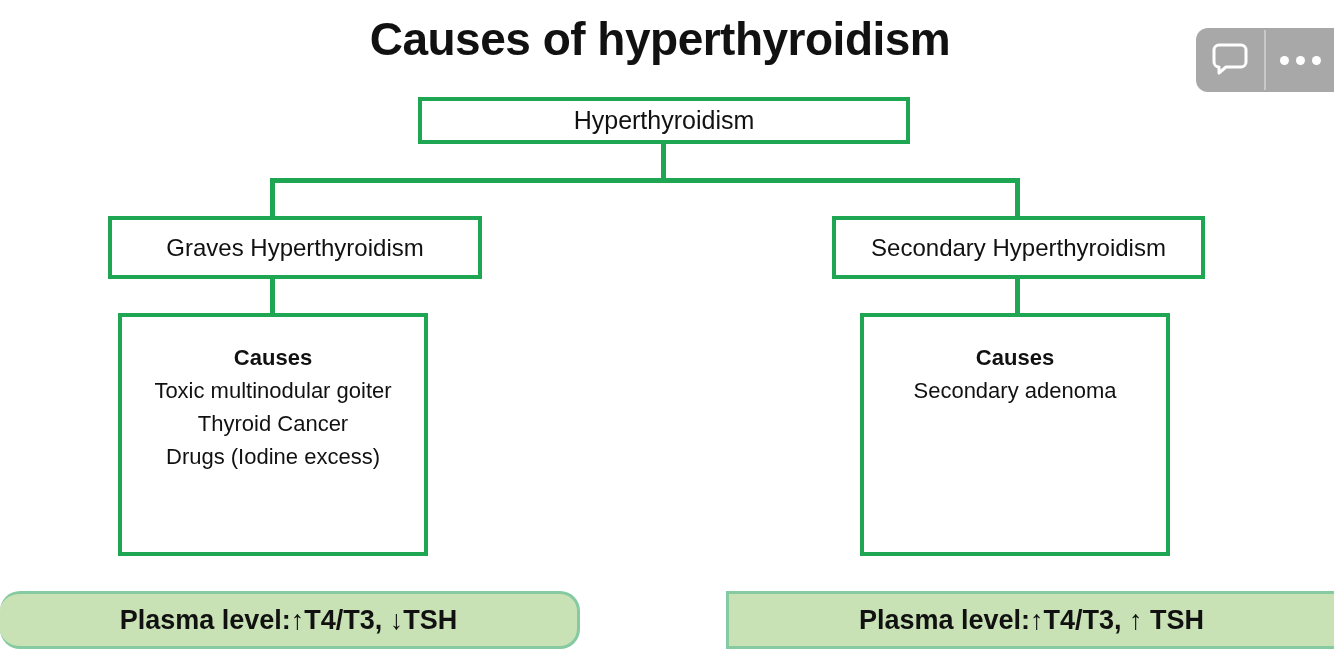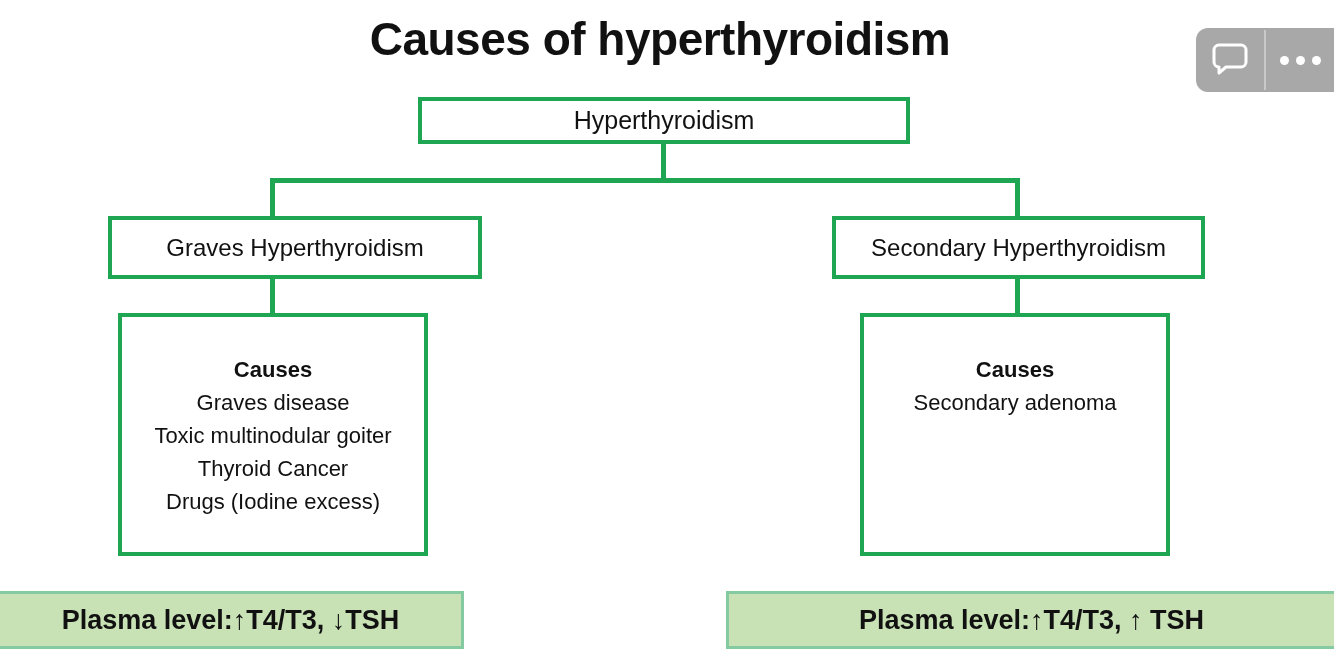--- a/index.html
+++ b/index.html
@@ -33,7 +33,7 @@
     top:313px;width:310px;height:243px;
     align-items:flex-start;justify-content:center;
   }
-  .causes-box .causes-inner{padding-top:36px;font-size:22px;line-height:33px;}
+  .causes-box .causes-inner{padding-top:24px;font-size:22px;line-height:33px;}
   .causes-left{left:118px;}
   .causes-right{left:860px;}
   .causes-title{font-weight:bold;}

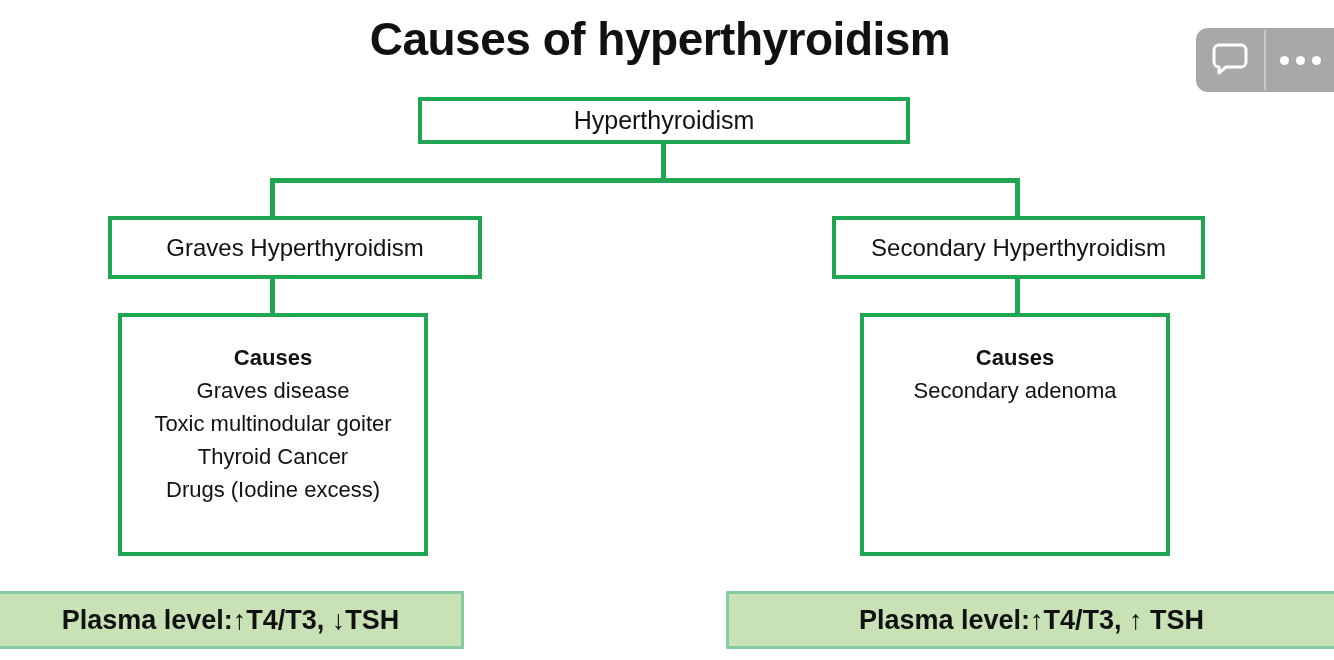--- a/index.html
+++ b/index.html
@@ -85,7 +85,6 @@
 <div class="flowbox causes-box causes-left">
   <div class="causes-inner">
     <div class="causes-title">Causes</div>
-    <div>Graves disease</div>
     <div>Toxic multinodular goiter</div>
     <div>Thyroid Cancer</div>
     <div>Drugs (Iodine excess)</div>

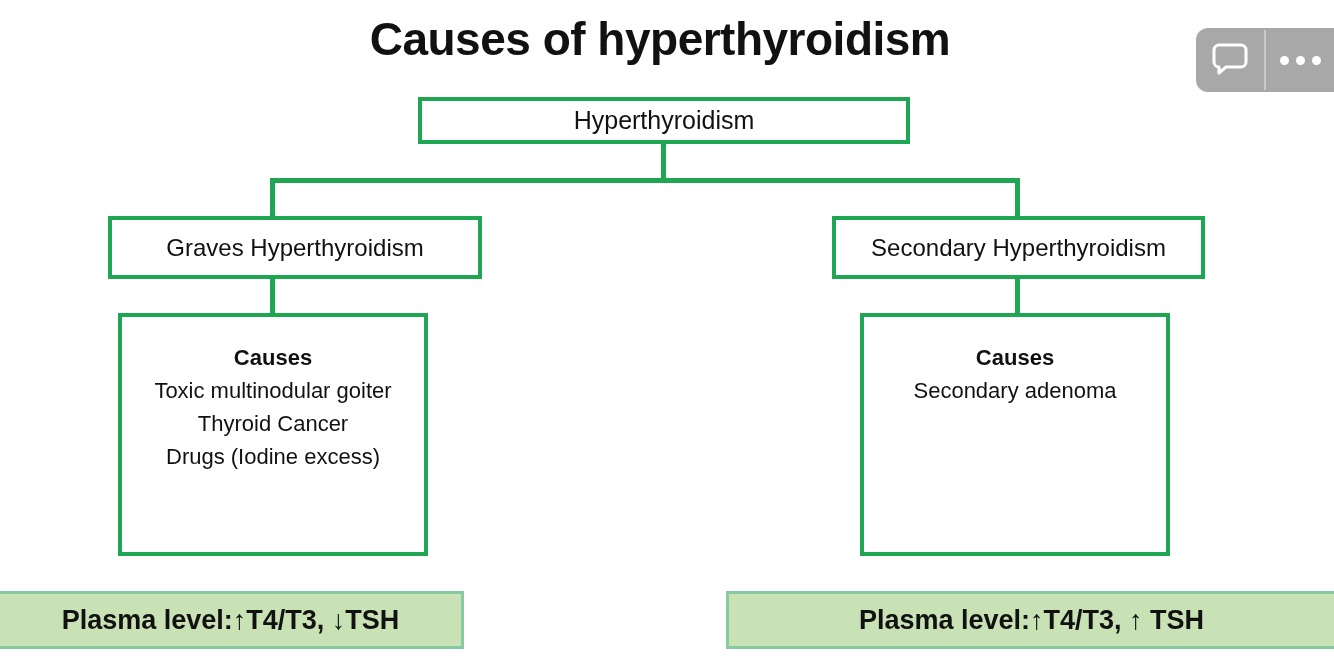--- a/index.html
+++ b/index.html
@@ -44,7 +44,7 @@
     display:flex;align-items:center;justify-content:center;
     font-size:27px;font-weight:bold;white-space:pre;
   }
-  .plasma-left{left:0;width:464px;border-left:none;}
+  .plasma-left{left:0;width:580px;border-left:none;border-radius:20px;}
   .plasma-right{left:726px;width:608px;border-right:none;}
   .overlay-panel{
     position:absolute;left:1196px;top:28px;width:138px;height:64px;

